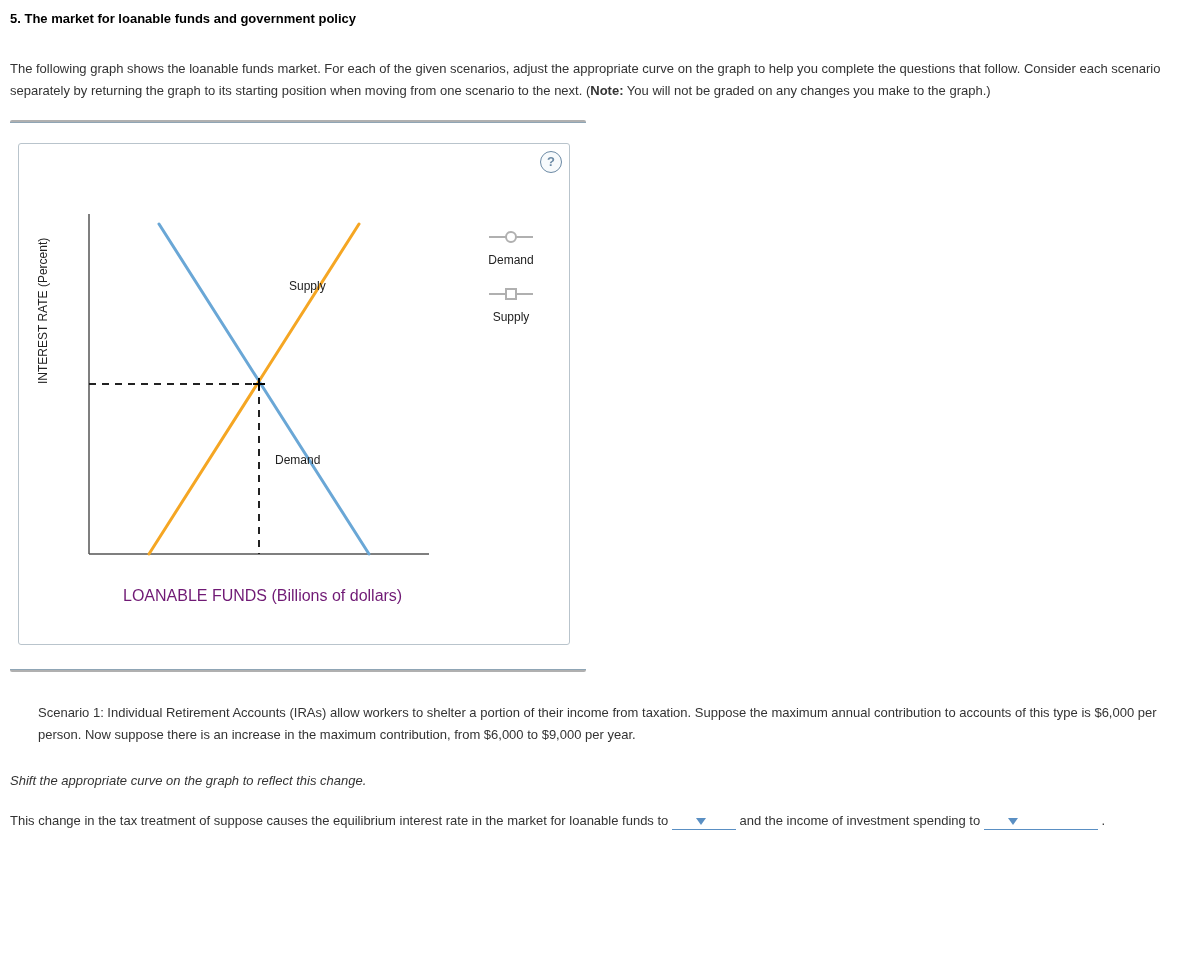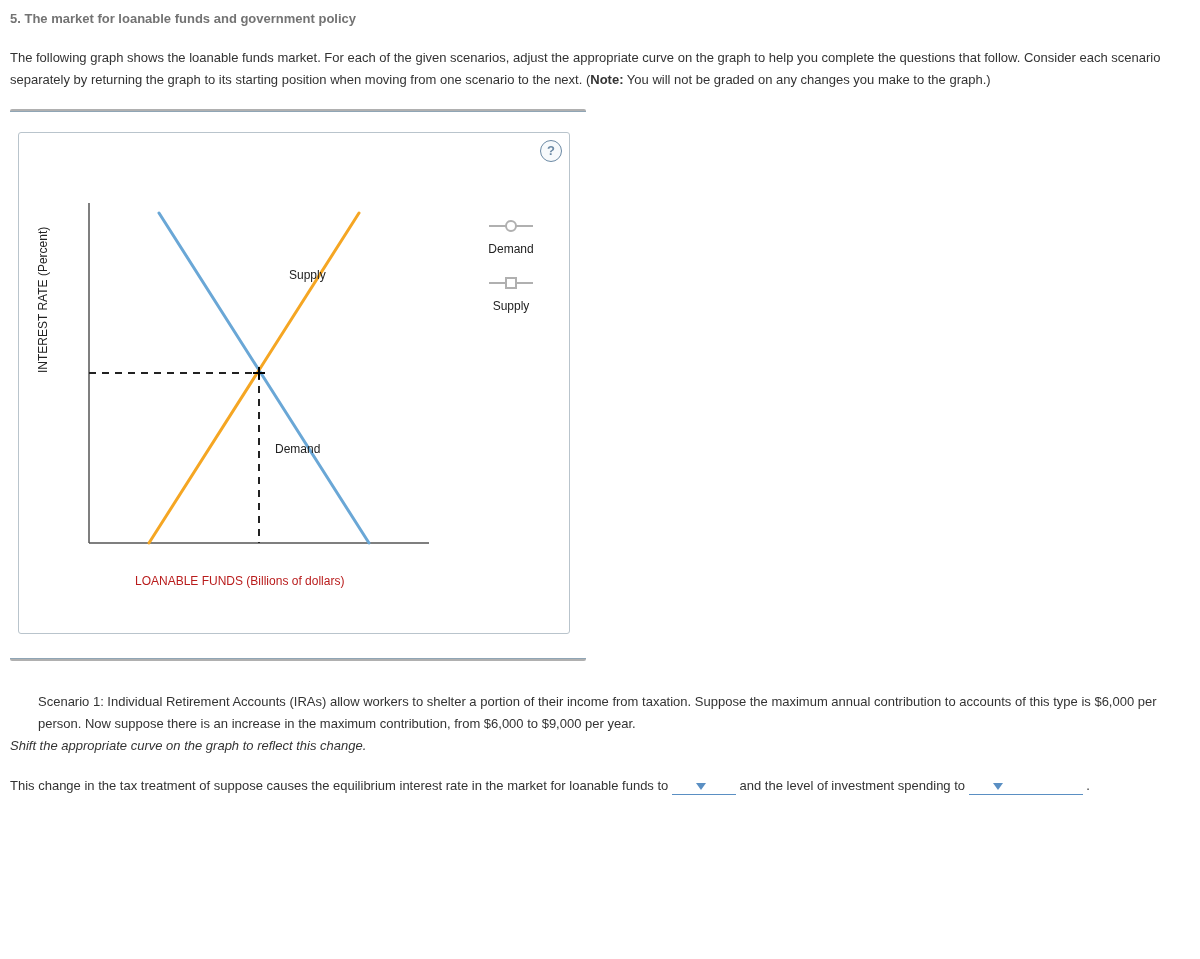--- a/index.html
+++ b/index.html
@@ -12,10 +12,10 @@
     background: #fff;
   }
   .heading {
-    color: #737373;
+    color: #000000;
     font-weight: bold;
     font-size: 13px;
-    margin-bottom: 17px;
+    margin-bottom: 28px;
   }
   .intro {
     margin-bottom: 18px;

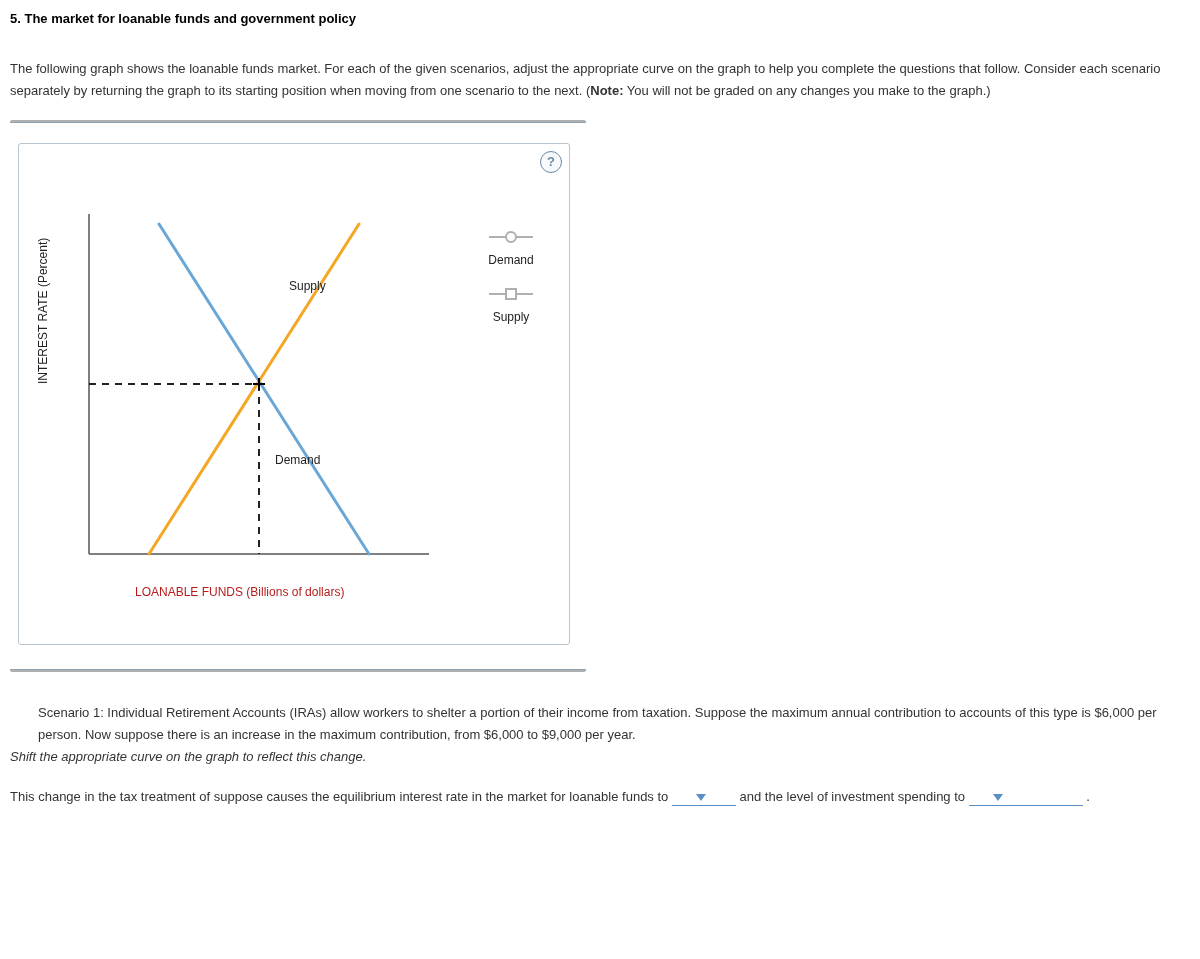--- a/index.html
+++ b/index.html
@@ -83,10 +83,10 @@
   }
   .x-axis-label {
     position: absolute;
-    left: 116px;
+    left: 104px;
     top: 438px;
-    font-size: 12px;
-    color: #b91c1c;
+    font-size: 16px;
+    color: #701a75;
   }
   .legend {
     position: absolute;

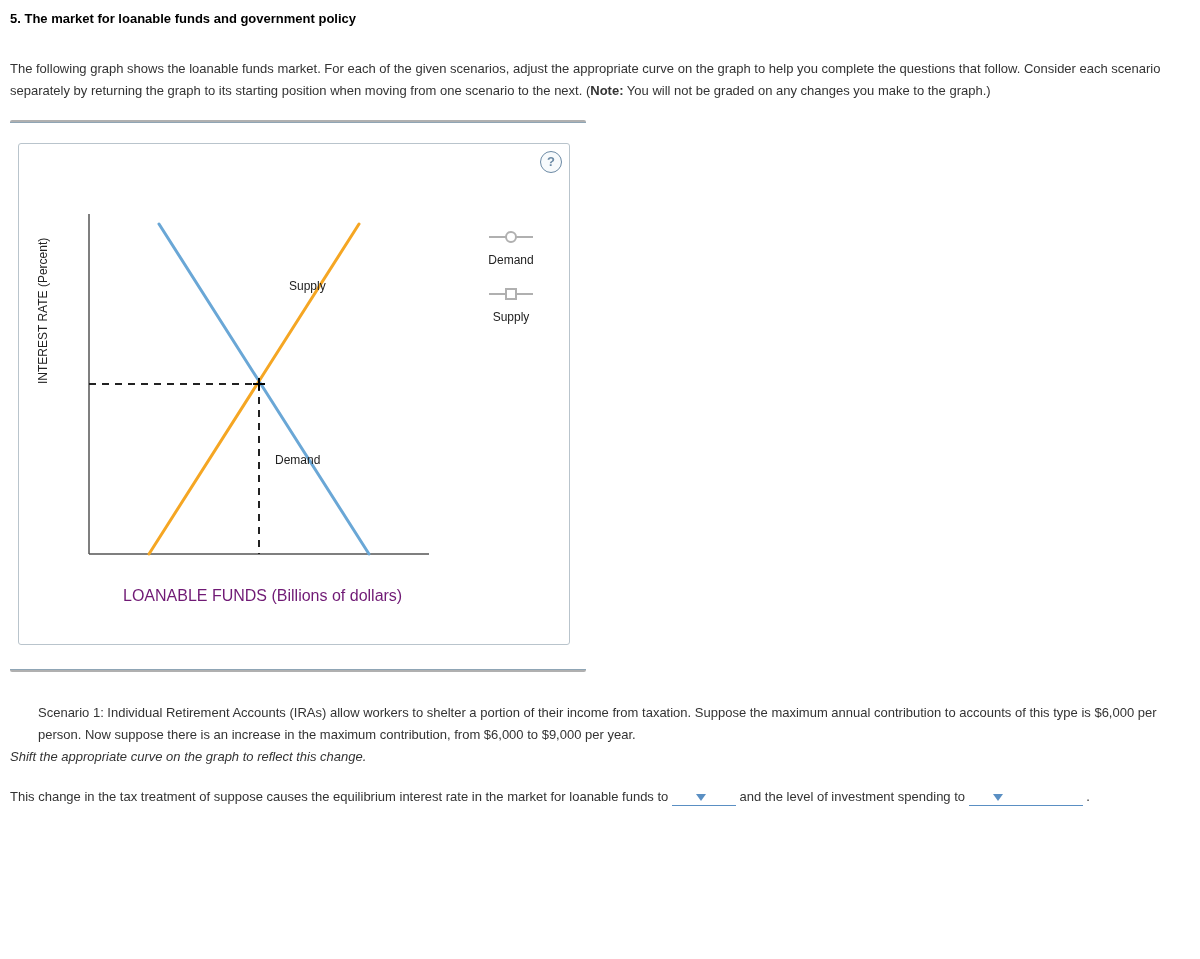--- a/index.html
+++ b/index.html
@@ -138,6 +138,7 @@
   }
   .instruction {
     font-style: italic;
+    margin-top: 24px;
     margin-bottom: 14px;
   }
   .fill-sentence {

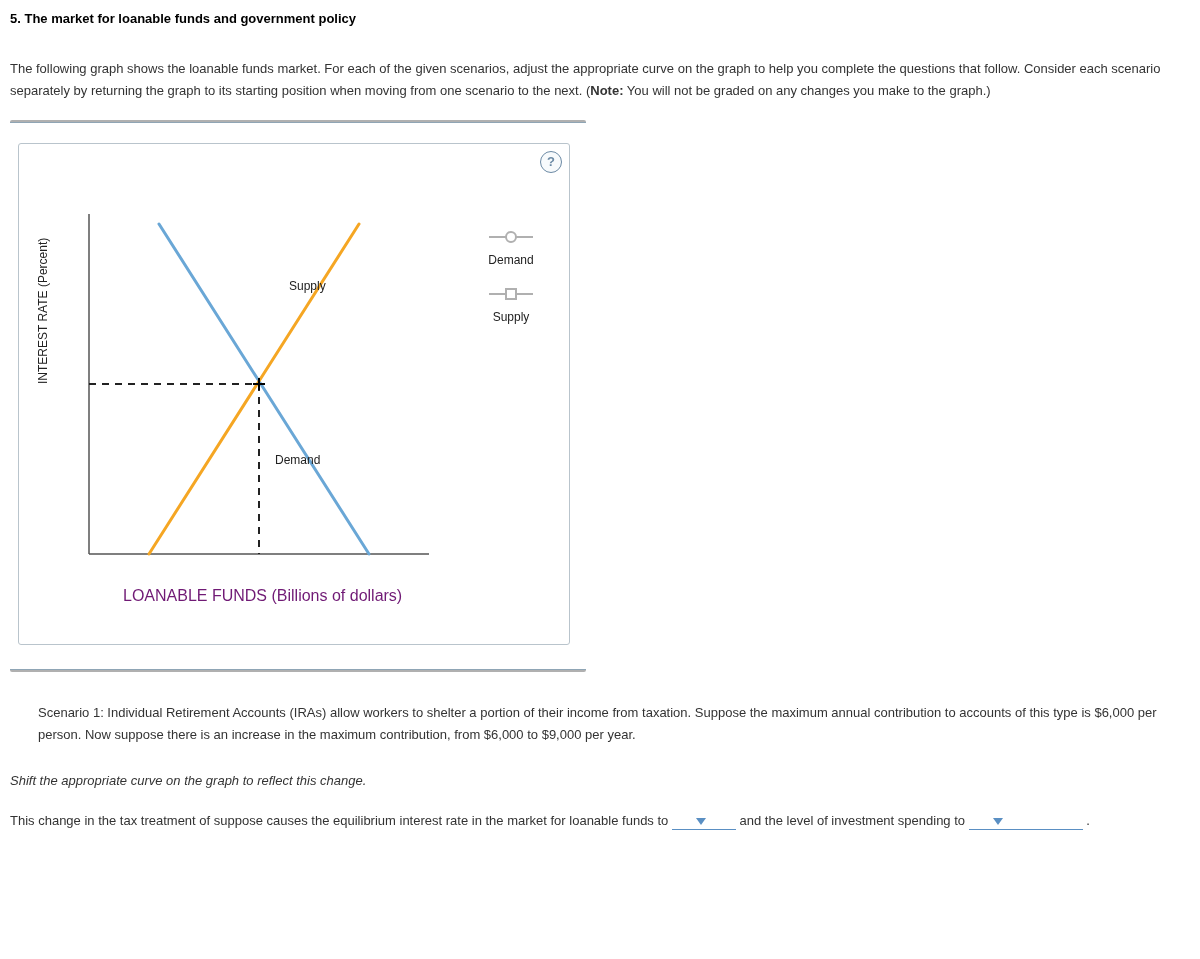--- a/index.html
+++ b/index.html
@@ -227,7 +227,7 @@
   <span class="dropdown-slot">
     <span class="dropdown-caret"></span>
   </span>
-  <span> and the level of investment spending to </span>
+  <span> and the income of investment spending to </span>
   <span class="dropdown-slot" style="min-width:90px;">
     <span class="dropdown-caret"></span>
   </span>

